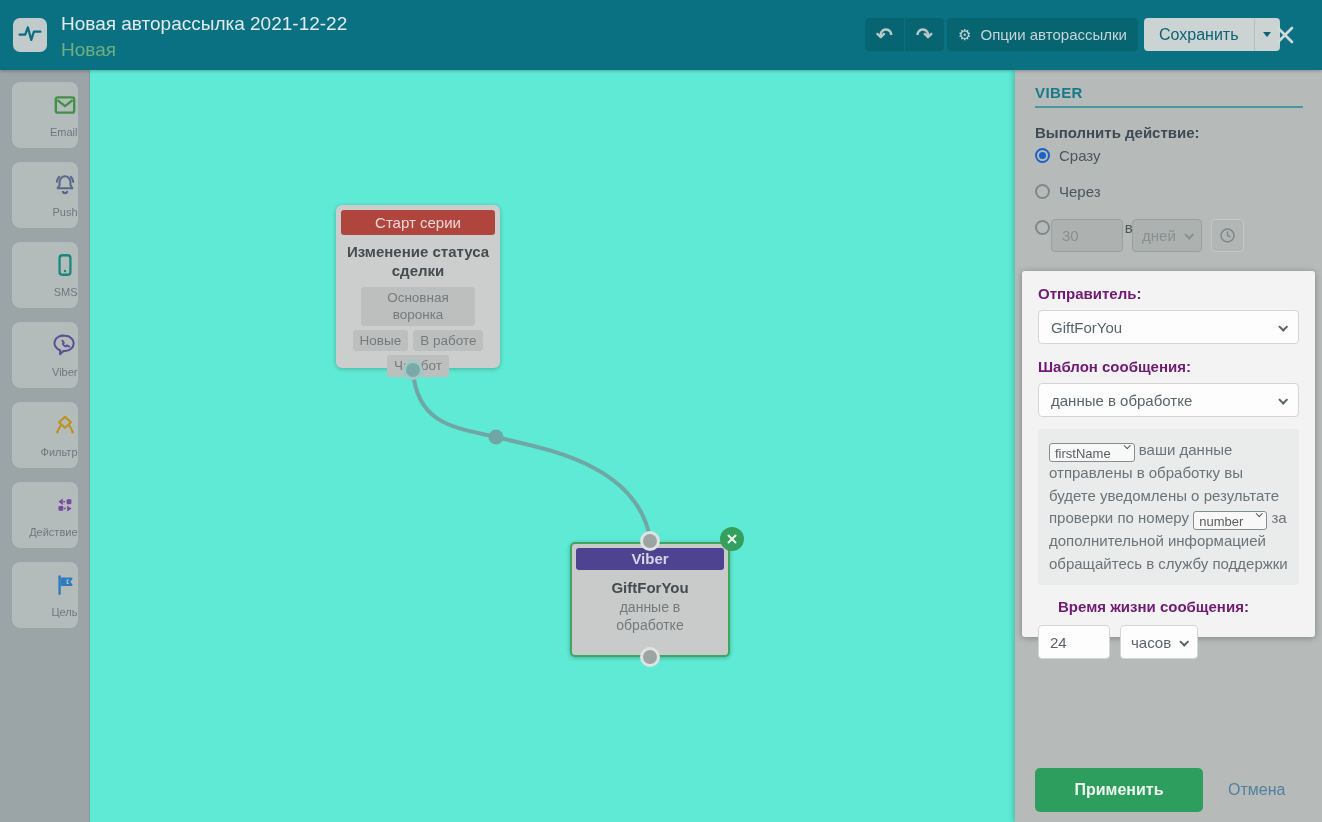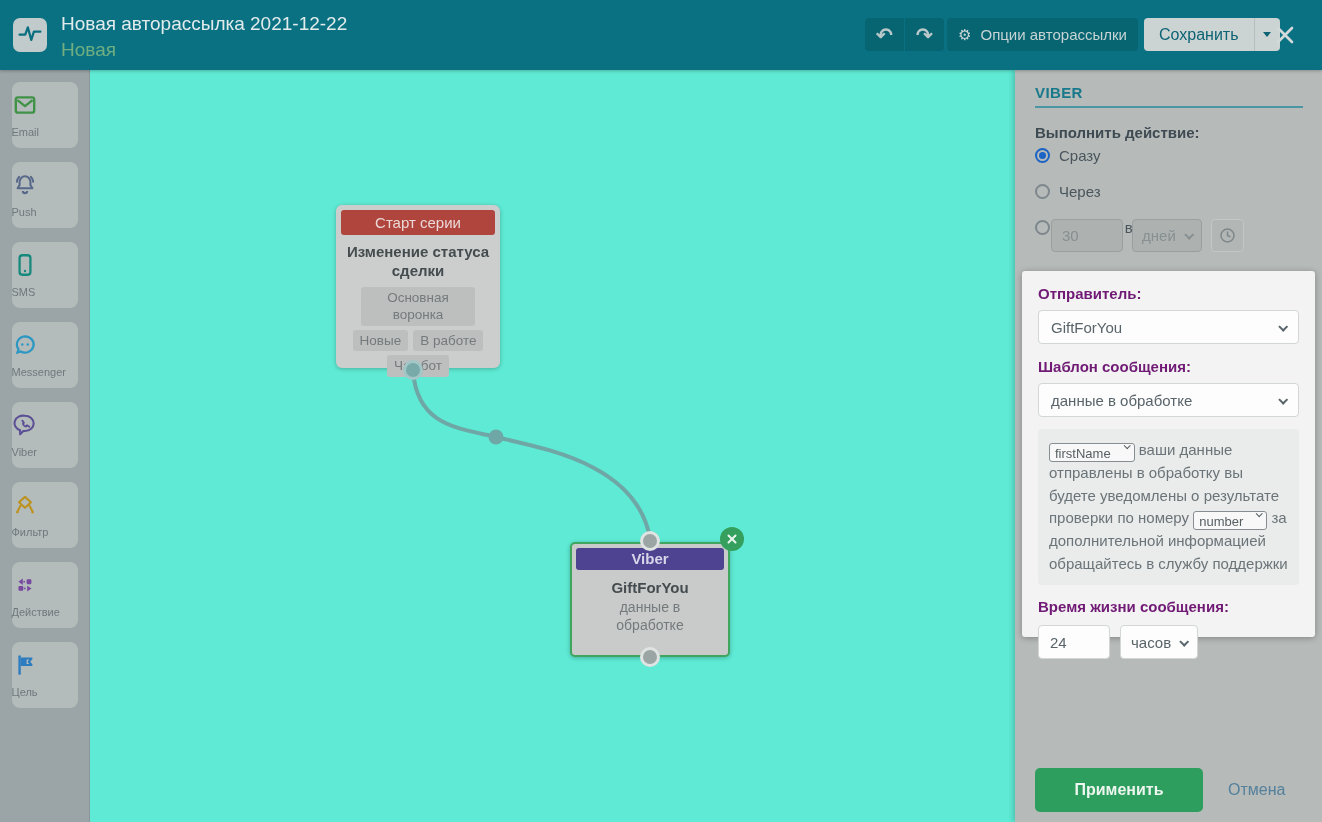--- a/index.html
+++ b/index.html
@@ -24,7 +24,7 @@
 
   
   .sidebar { position:absolute; left:0; top:70px; width:90px; height:752px; background:#9ba4a6; border-right:1px solid #8b9496; display:flex; flex-direction:column; align-items:center; padding-top:12px; gap:14px; }
-  .side-card { width:66px; height:66px; background:#b4bbbb; border-radius:8px; display:flex; flex-direction:column; align-items:flex-start; justify-content:center; gap:4px; cursor:pointer; flex:0 0 auto; }
+  .side-card { width:66px; height:66px; background:#b4bbbb; border-radius:8px; display:flex; flex-direction:column; align-items:flex-end; justify-content:center; gap:4px; cursor:pointer; flex:0 0 auto; }
   .side-card .lbl { font-size:11px; color:#6e787c; max-width:64px; text-align:center; }
 
   

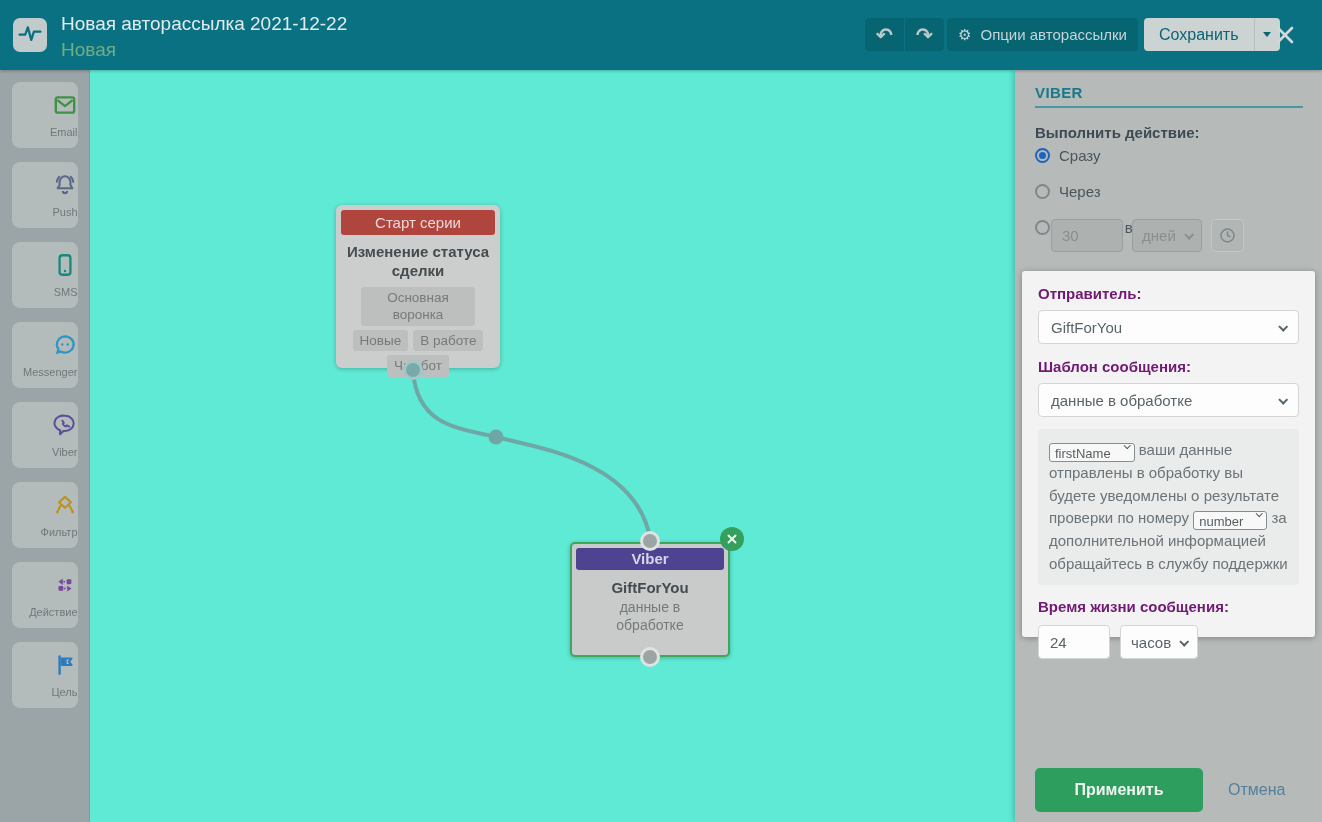--- a/index.html
+++ b/index.html
@@ -149,14 +149,6 @@
   </div>
   <div class="side-card">
     <span><svg width="26" height="26" viewBox="0 0 24 24">
-          <path d="M12 4 a8 7.5 0 1 1 -4 14 l-3 1 1 -3.2 A8 7.5 0 0 1 12 4 z" fill="none" stroke="#2b97c2" stroke-width="2"></path>
-          <circle cx="9.5" cy="11.5" r="1.1" fill="#2b97c2"></circle>
-          <circle cx="14.5" cy="11.5" r="1.1" fill="#2b97c2"></circle>
-        </svg></span>
-    <span class="lbl">Messenger</span>
-  </div>
-  <div class="side-card">
-    <span><svg width="26" height="26" viewBox="0 0 24 24">
           <path d="M12 3.5 a8 7 0 0 1 8 7 a8 7 0 0 1 -8 7 h-1.5 l-3 3 v-3.6 a8 7 0 0 1 4.5 -13.4 z" fill="none" stroke="#5b5095" stroke-width="1.9" stroke-linejoin="round"></path>
           <path d="M9.5 8 l1.5 2 -1 1 a5 5 0 0 0 2.8 2.5 l1 -1.2 2.2 1.4" fill="none" stroke="#5b5095" stroke-width="1.7" stroke-linecap="round" stroke-linejoin="round"></path>
         </svg></span>

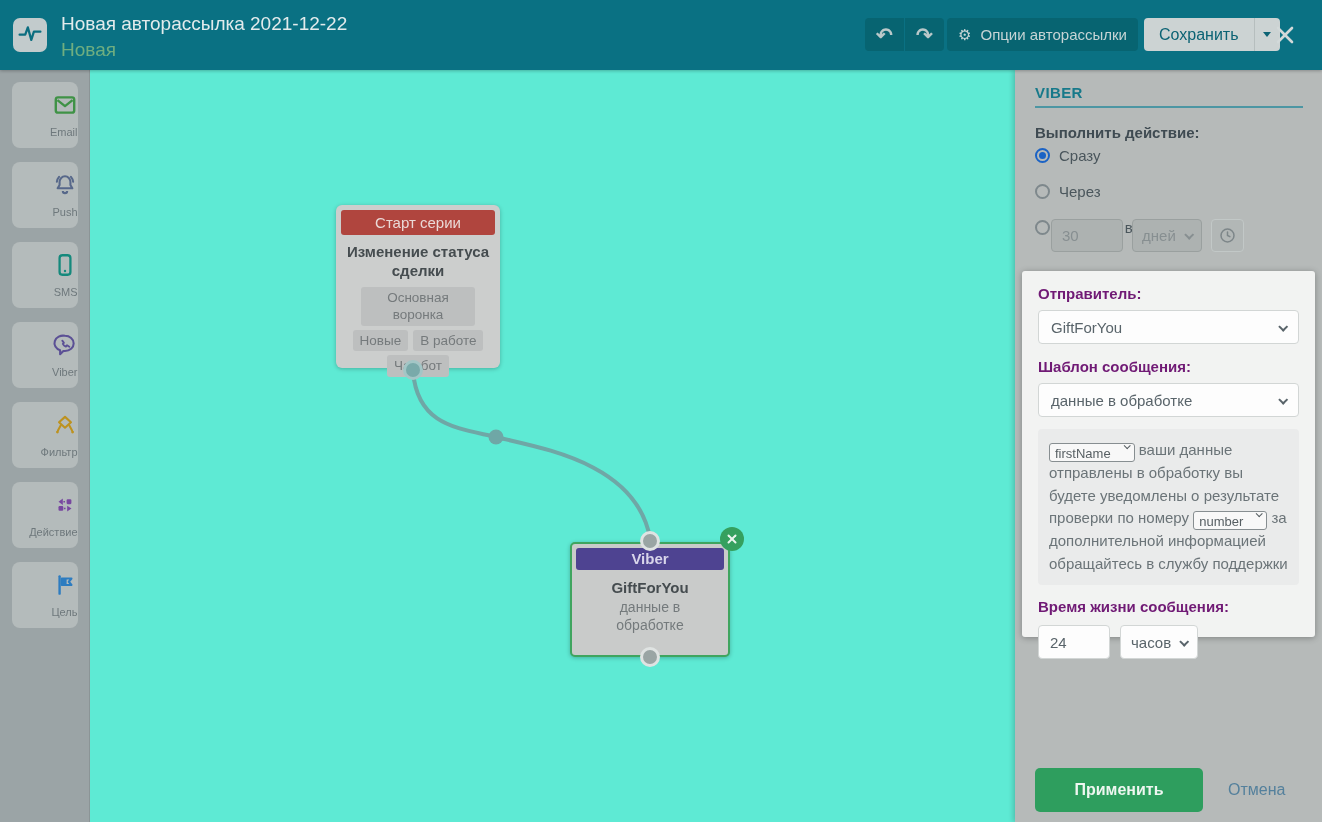--- a/index.html
+++ b/index.html
@@ -279,7 +279,7 @@
       <span>за дополнительной информацией обращайтесь в службу поддержки</span>
     </div>
 
-    <div class="card-label" style="margin-top:13px;">Время жизни сообщения:</div>
+    <div class="card-label" style="margin-top:13px;margin-left:20px;">Время жизни сообщения:</div>
     <div class="ttl-row">
       <input class="ttl-input" type="text" value="24" style="">
       <div class="ttl-select">

